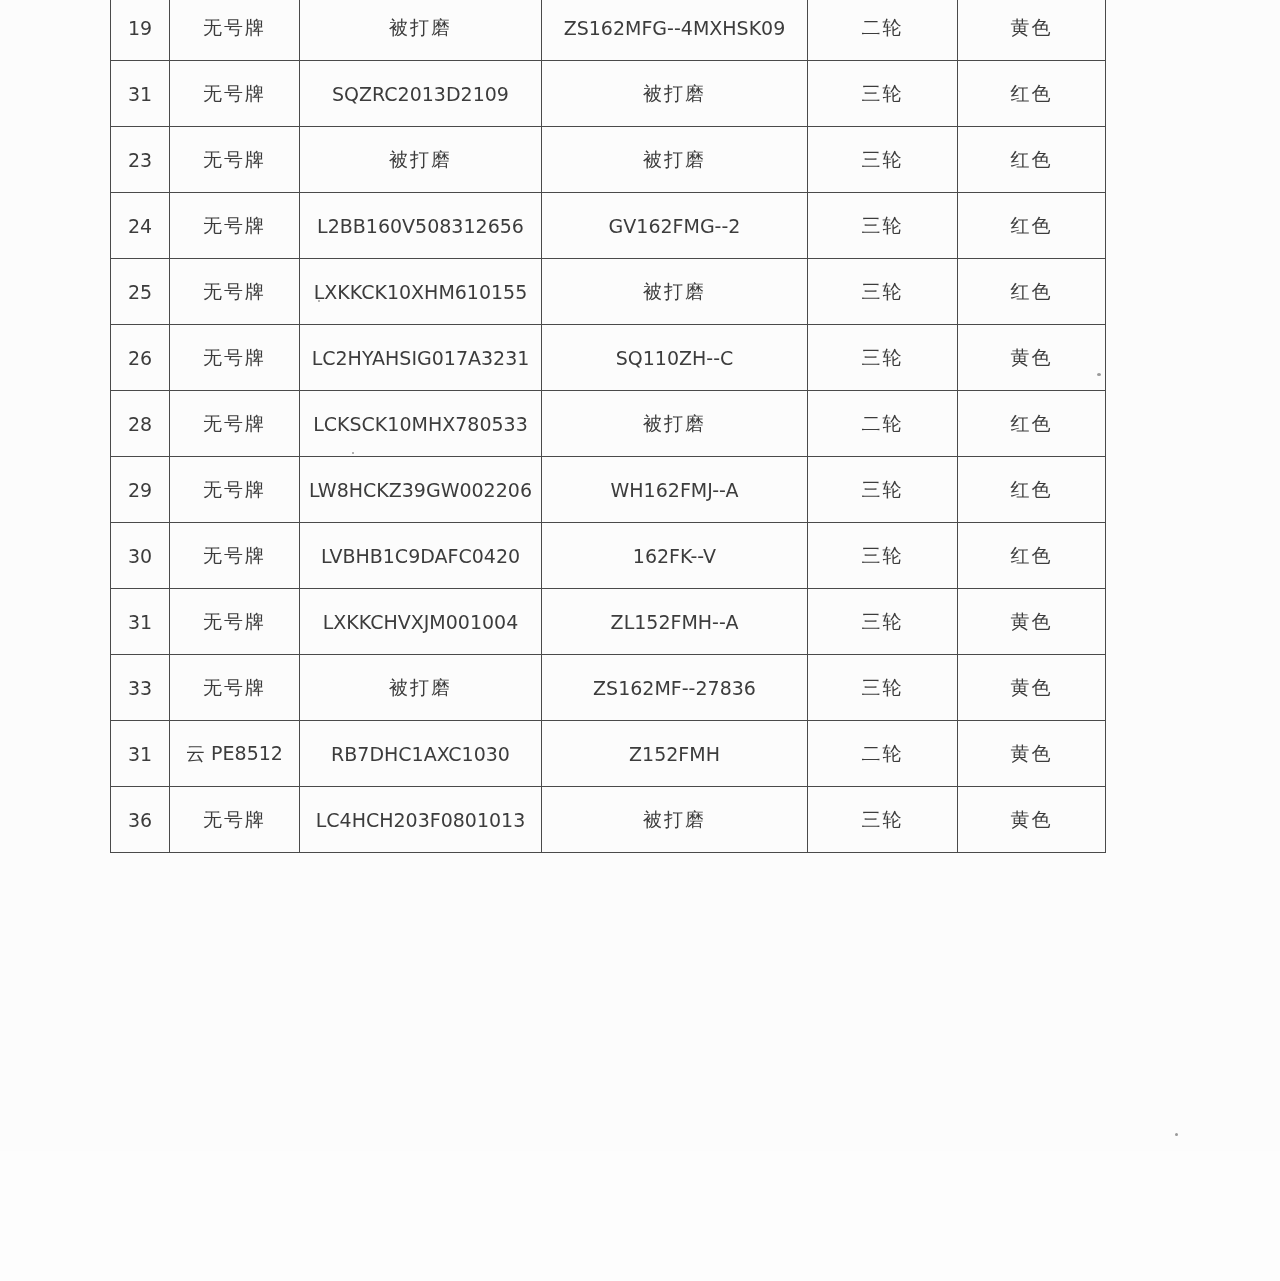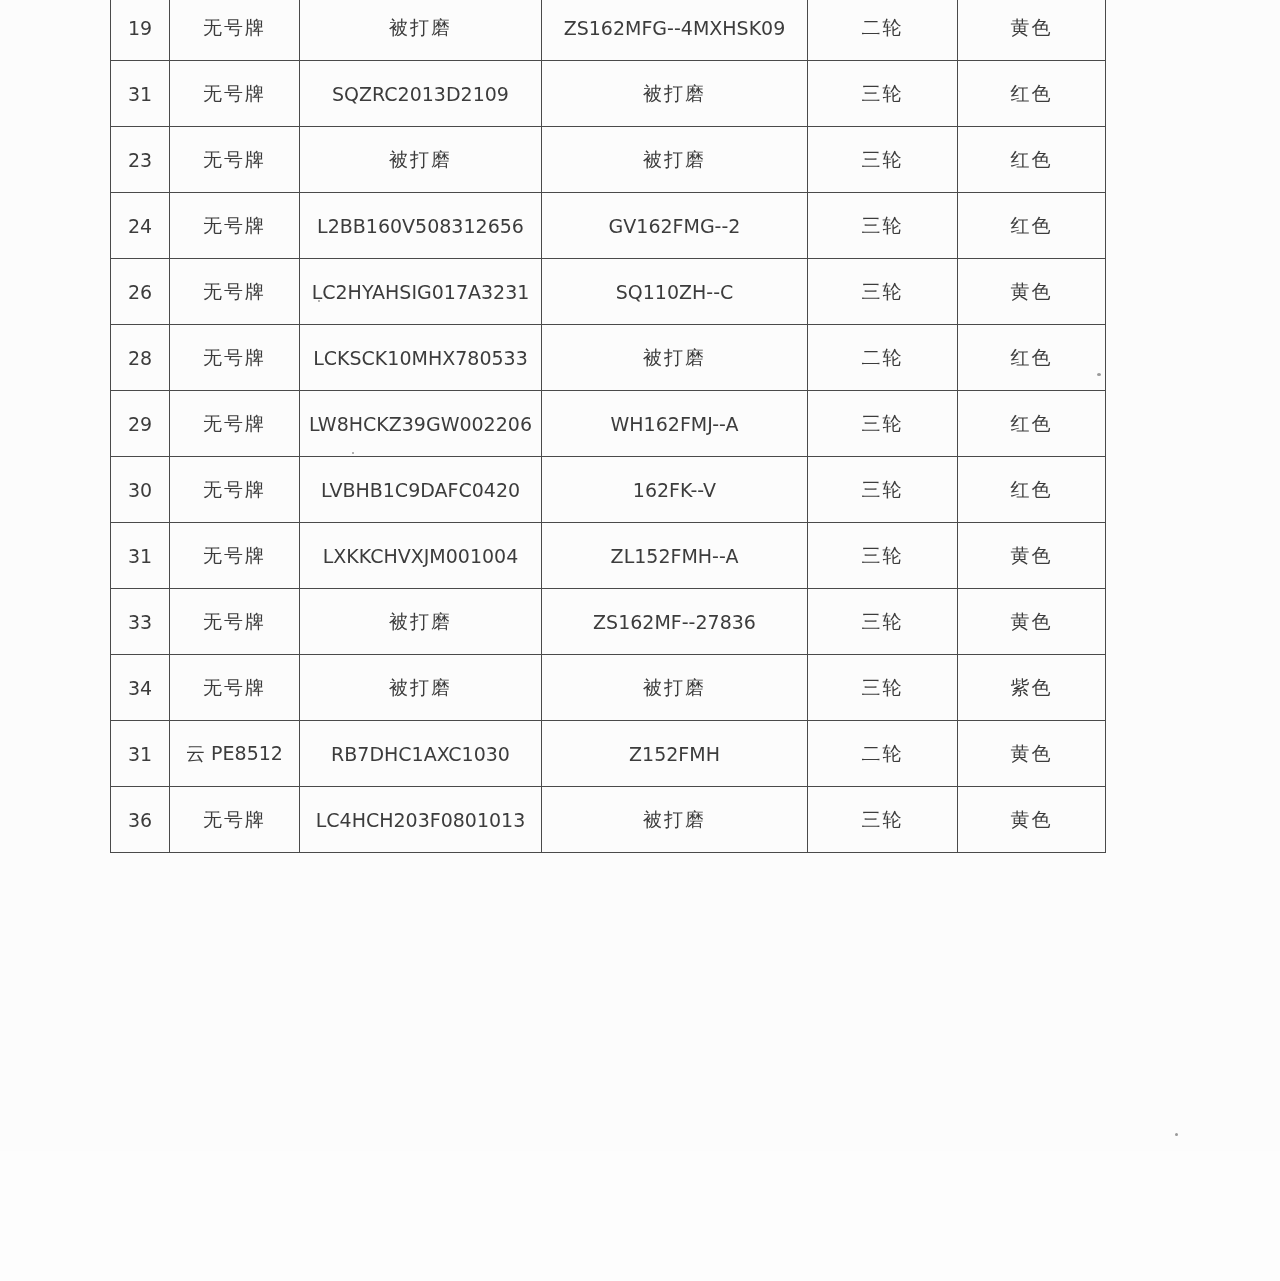--- a/index.html
+++ b/index.html
@@ -92,6 +92,14 @@
           <td class="c-color cjk">红色</td>
         </tr>
         <tr>
+          <td class="c-num">25</td>
+          <td class="c-plate cjk">无号牌</td>
+          <td class="c-vin">LXKKCK10XHM610155</td>
+          <td class="c-eng cjk">被打磨</td>
+          <td class="c-type cjk">三轮</td>
+          <td class="c-color cjk">红色</td>
+        </tr>
+        <tr>
           <td class="c-num">26</td>
           <td class="c-plate cjk">无号牌</td>
           <td class="c-vin">LC2HYAHSIG017A3231</td>

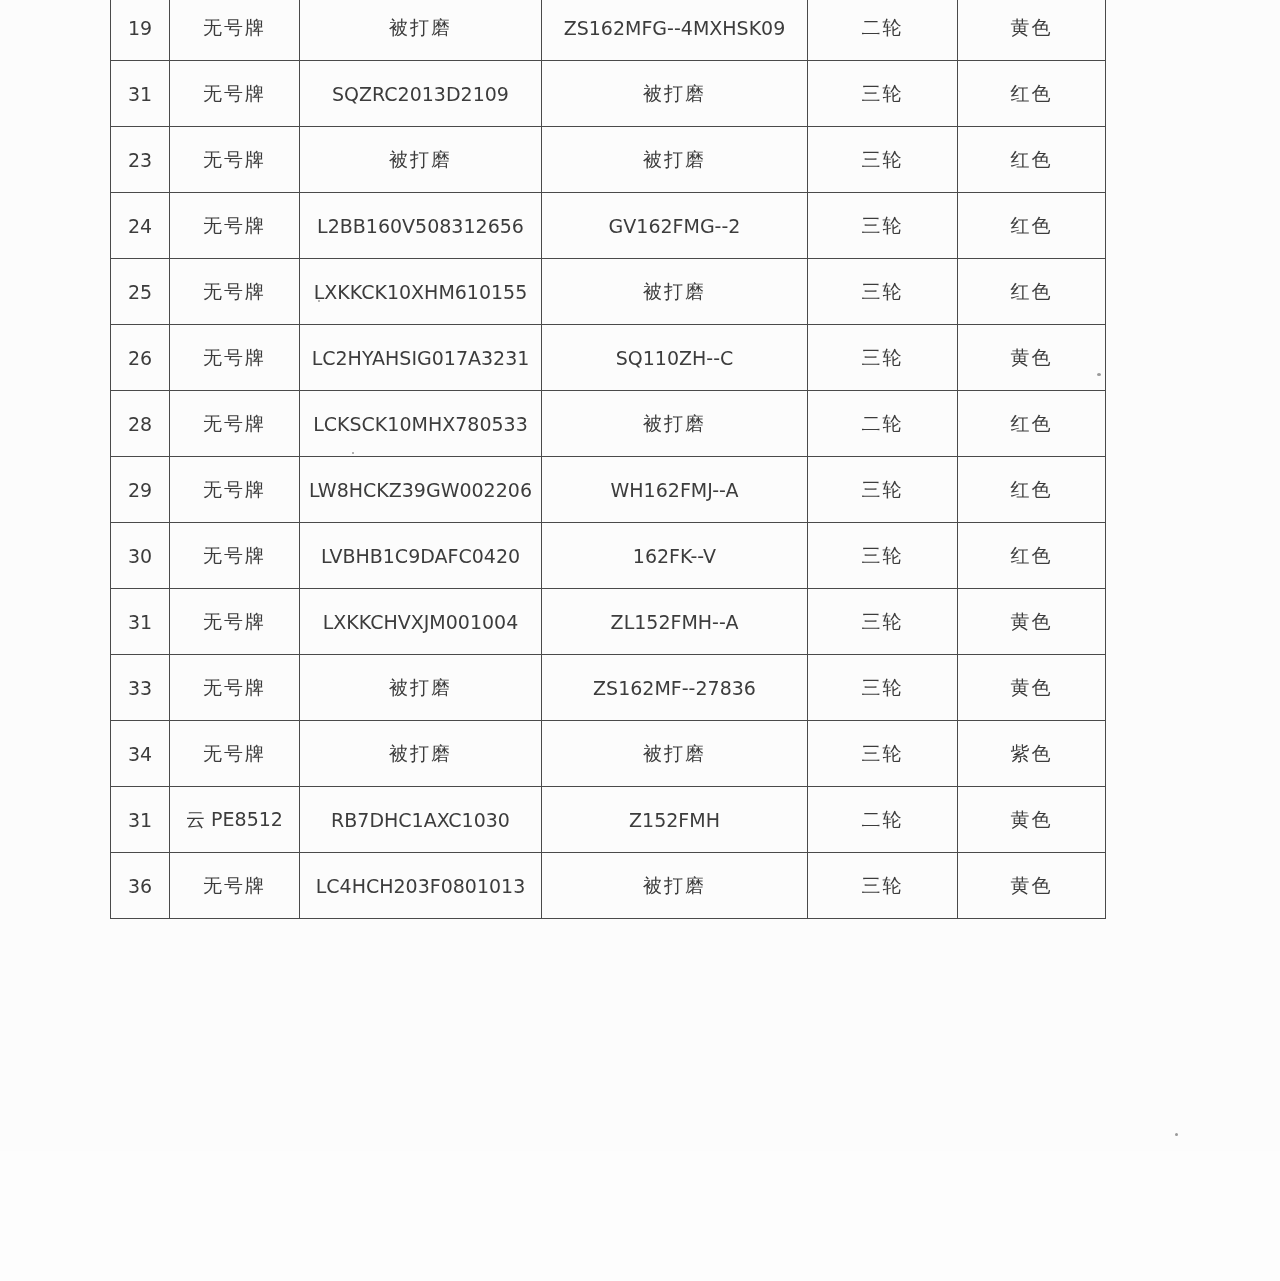--- a/index.html
+++ b/index.html
@@ -148,14 +148,6 @@
           <td class="c-color cjk">黄色</td>
         </tr>
         <tr>
-          <td class="c-num">34</td>
-          <td class="c-plate cjk">无号牌</td>
-          <td class="c-vin cjk">被打磨</td>
-          <td class="c-eng cjk">被打磨</td>
-          <td class="c-type cjk">三轮</td>
-          <td class="c-color cjk">紫色</td>
-        </tr>
-        <tr>
           <td class="c-num">31</td>
           <td class="c-plate">云 PE8512</td>
           <td class="c-vin">RB7DHC1AXC1030</td>

